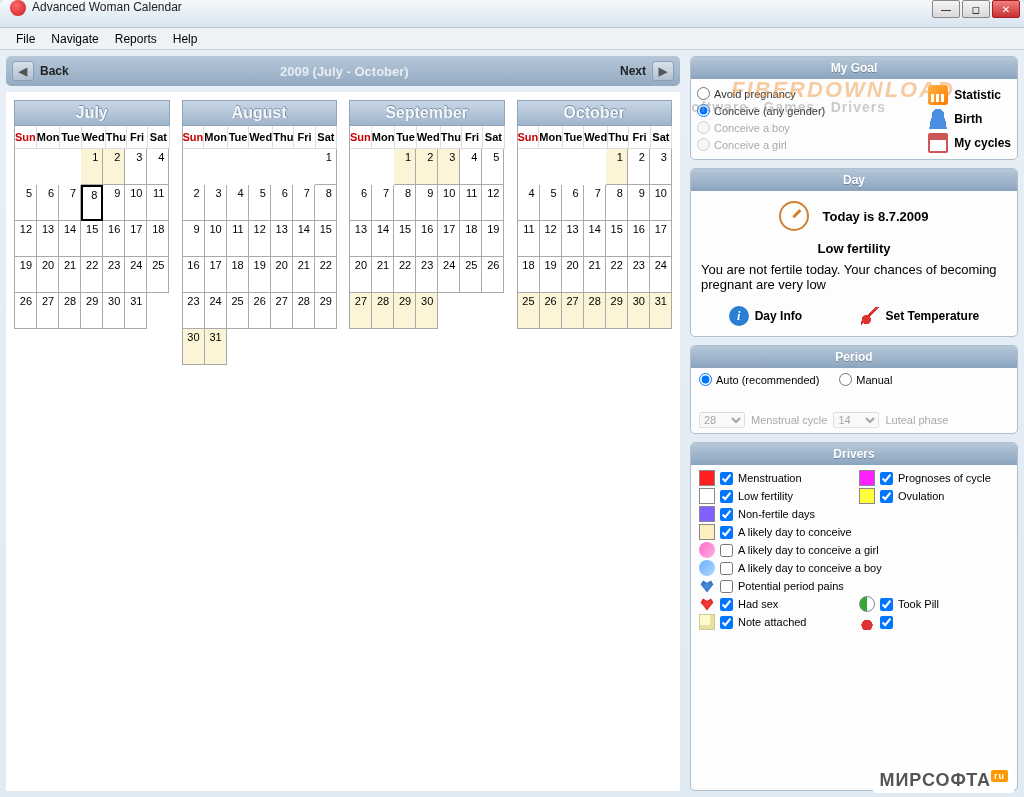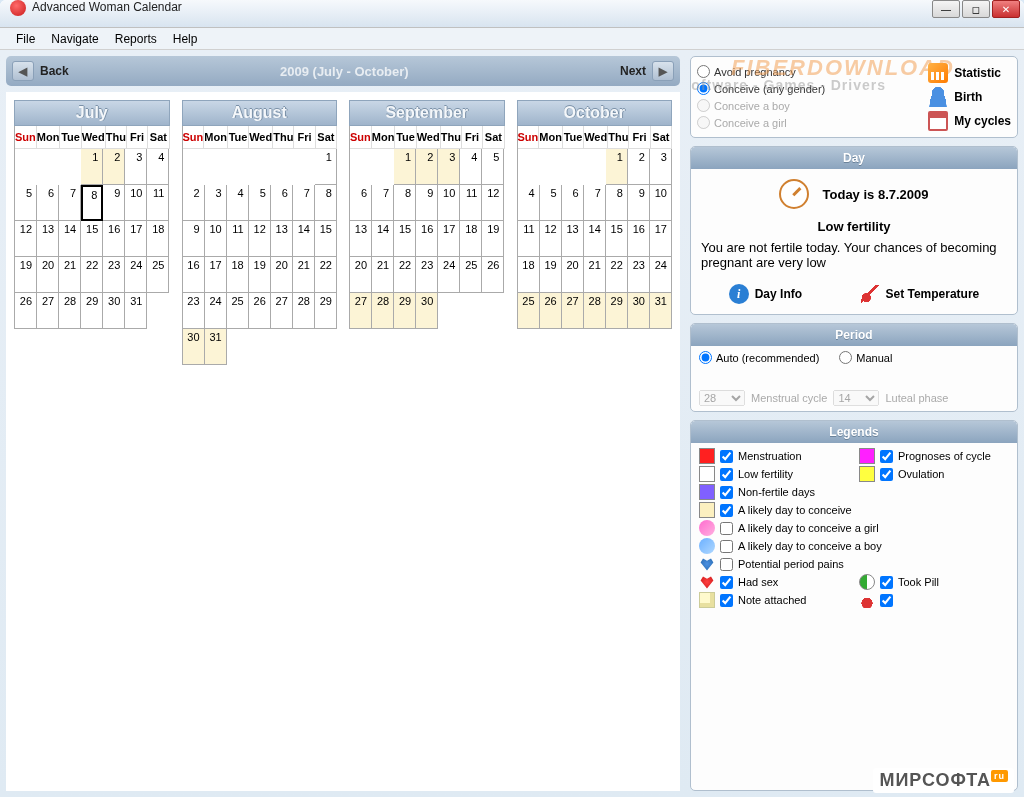--- a/index.html
+++ b/index.html
@@ -372,6 +372,7 @@
     <div class="right-col">
 
       <div class="panel">
+        <div class="panel-hdr">My Goal</div>
         <div class="panel-body goal-body">
           <span class="watermark" style="top:-2px; left:40px;">FIBERDOWNLOAD</span>
           <span class="watermark" style="top:20px; left:-10px; font-size:14px; color:#999; font-style:normal; letter-spacing:1px;">Software - Games - Drivers</span>

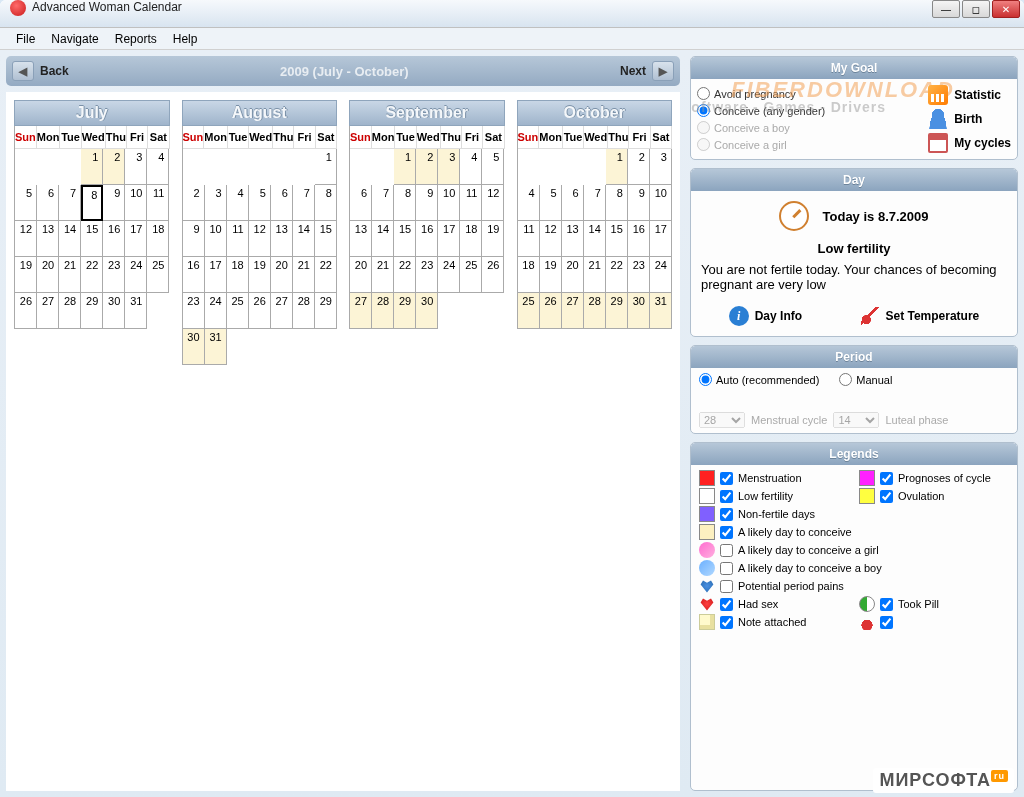--- a/index.html
+++ b/index.html
@@ -456,7 +456,7 @@
       </div>
 
       <div class="panel" style="flex:1;">
-        <div class="panel-hdr">Legends</div>
+        <div class="panel-hdr">Drivers</div>
         <div class="panel-body legend-body">
           <div class="legend-grid" id="legend-grid">
               <div class="legend-item">

